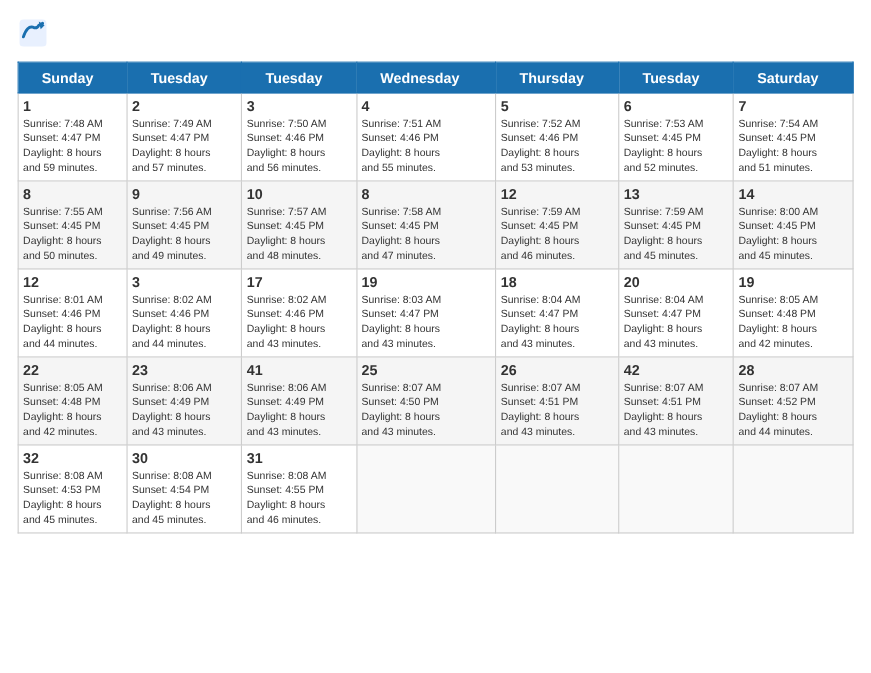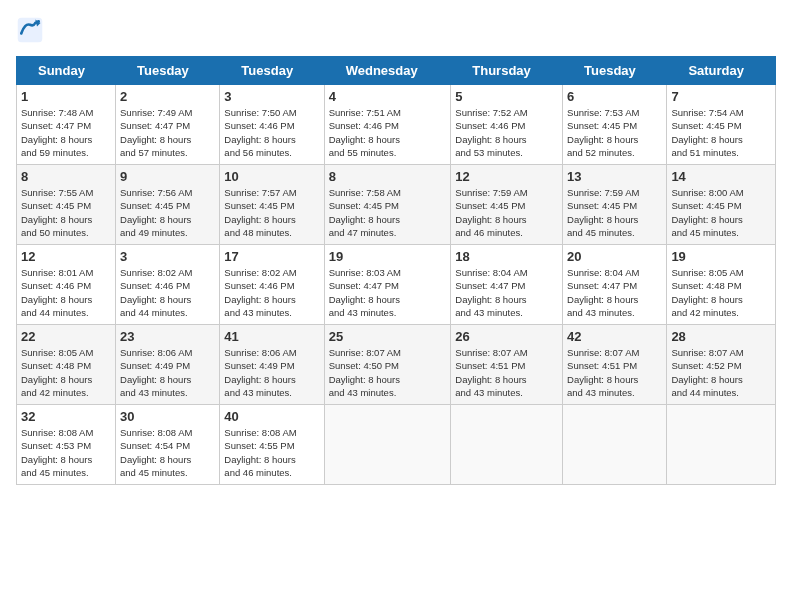--- a/index.html
+++ b/index.html
@@ -250,7 +250,7 @@
           <div class="day-info">Sunrise: 8:08 AM<br>Sunset: 4:54 PM<br>Daylight: 8 hours<br>and 45 minutes.</div>
         </td>
         <td>
-          <span class="day-num">40</span>
+          <span class="day-num">31</span>
           <div class="day-info">Sunrise: 8:08 AM<br>Sunset: 4:55 PM<br>Daylight: 8 hours<br>and 46 minutes.</div>
         </td>
         <td class="empty"></td>

